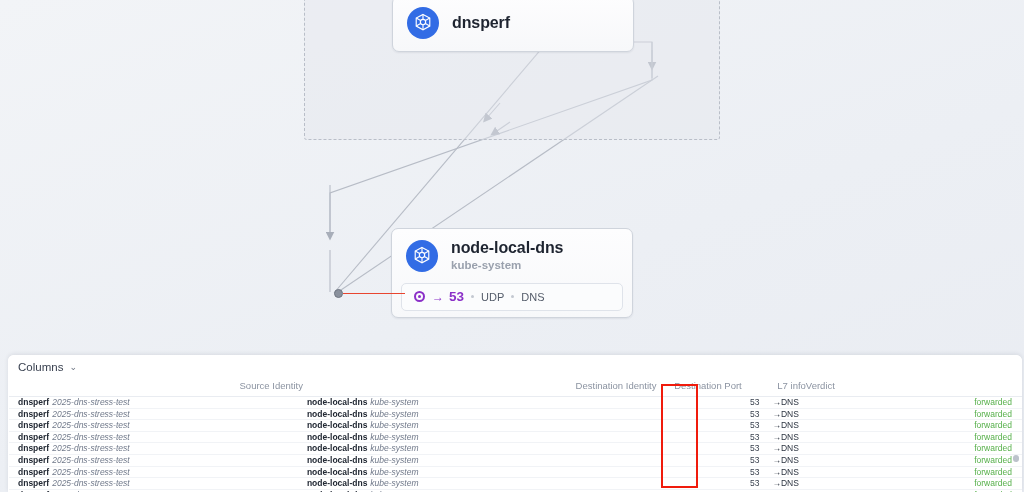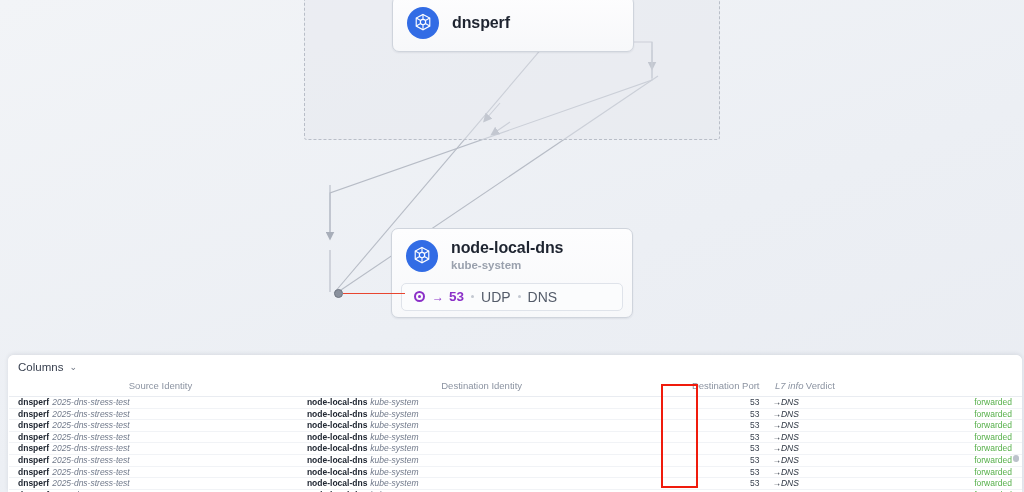--- a/index.html
+++ b/index.html
@@ -79,7 +79,7 @@
   .port-arrow { color:#8b30c8; font-size: 12px; margin: 0 5px 0 7px; font-weight:bold; }
   .port-num { color:#8b30c8; font-size: 13.5px; font-weight:bold; }
   .port-dot { width:3px;height:3px;border-radius:50%;background:#c3c8d1;margin:0 7px; }
-  .port-lab { color:#545c6a; font-size:14px; }
+  .port-lab { color:#545c6a; font-size:11px; }
 
   .node-dot {
     position:absolute; width:9px; height:9px; border-radius:50%;

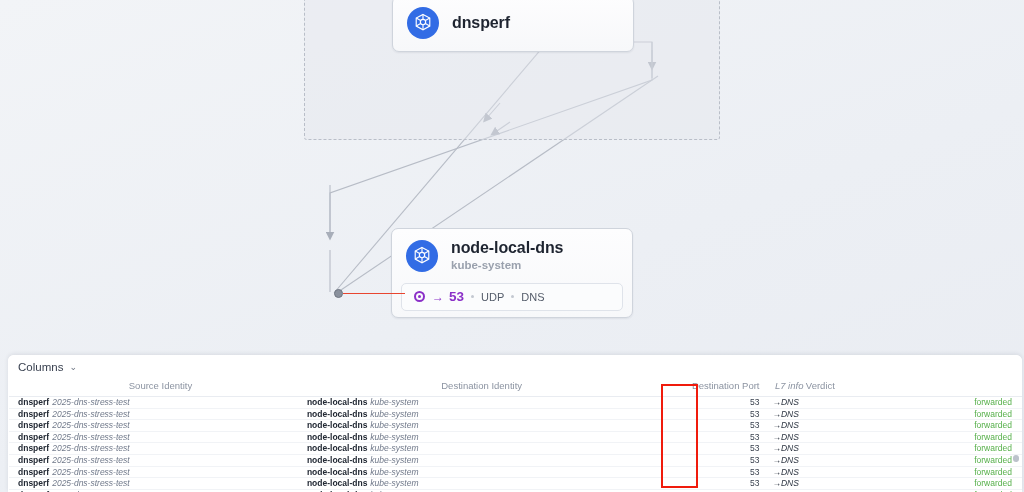--- a/index.html
+++ b/index.html
@@ -116,7 +116,7 @@
     font-size: 9.5px;
     font-weight: normal;
     color: #8b93a1;
-    text-align: center;
+    text-align: right;
     padding: 2px 0 5px 0;
     background: #fff;
     border-bottom: 1px solid #e9ecf1;

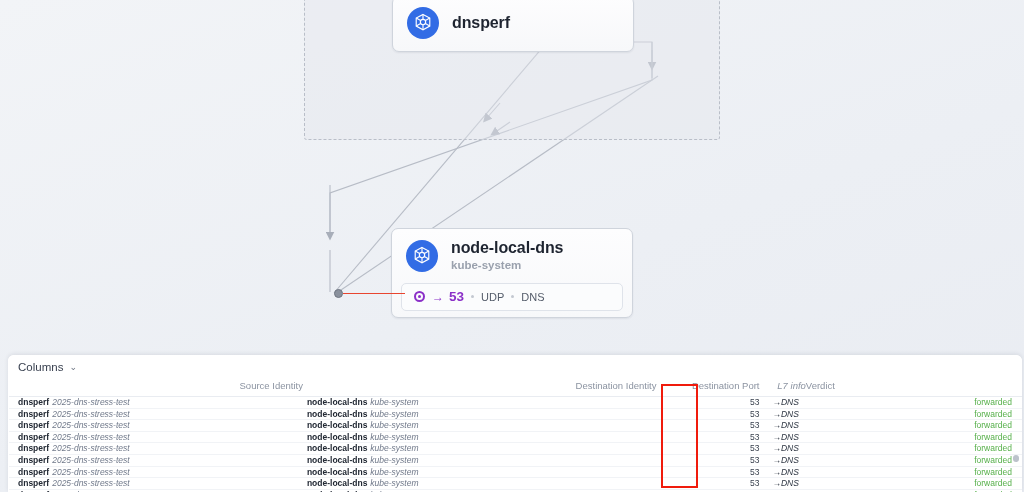--- a/index.html
+++ b/index.html
@@ -272,7 +272,7 @@
         <tr>
           <th class="c-src">Source Identity</th>
           <th class="c-dst">Destination Identity</th>
-          <th class="c-port" style="text-align:right">Destination Port</th>
+          <th class="c-port" style="text-align:center">Destination Port</th>
           <th class="c-l7">L7 info</th>
           <th class="c-verd" style="text-align:left">Verdict</th>
         </tr>

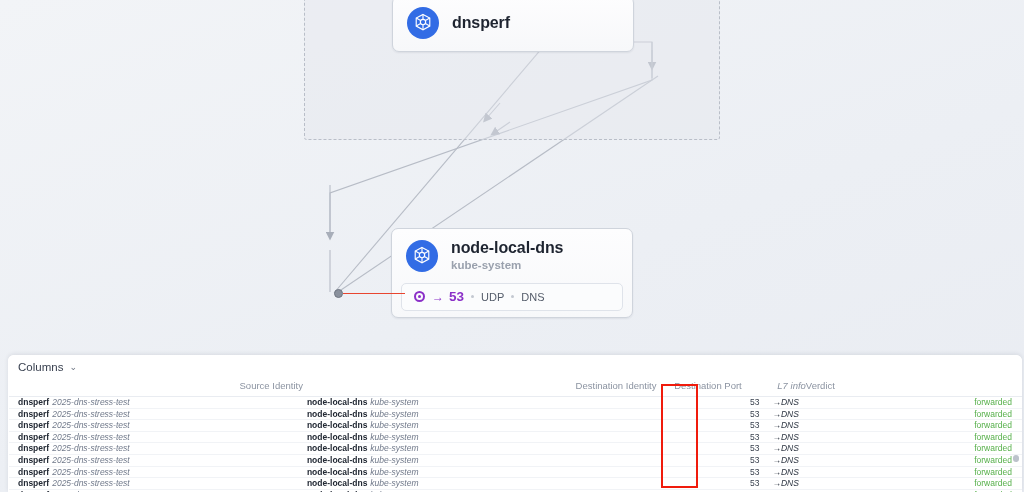--- a/index.html
+++ b/index.html
@@ -135,7 +135,7 @@
   .c-src   { width: 292px; padding-left: 10px !important; }
   .c-dst   { width: 350px; padding-left: 4px !important; }
   .c-port  { width: 110px; text-align: right; padding-right: 8px !important; }
-  .c-l7    { width: 38px; padding-left: 5px !important; font-style: italic; }
+  .c-l7    { width: 38px; padding-left: 5px !important; }
   .c-verd  { width: 214px; text-align: right; padding-right: 10px !important; }
 
   .ident-name { font-weight: bold; color:#222934; }

